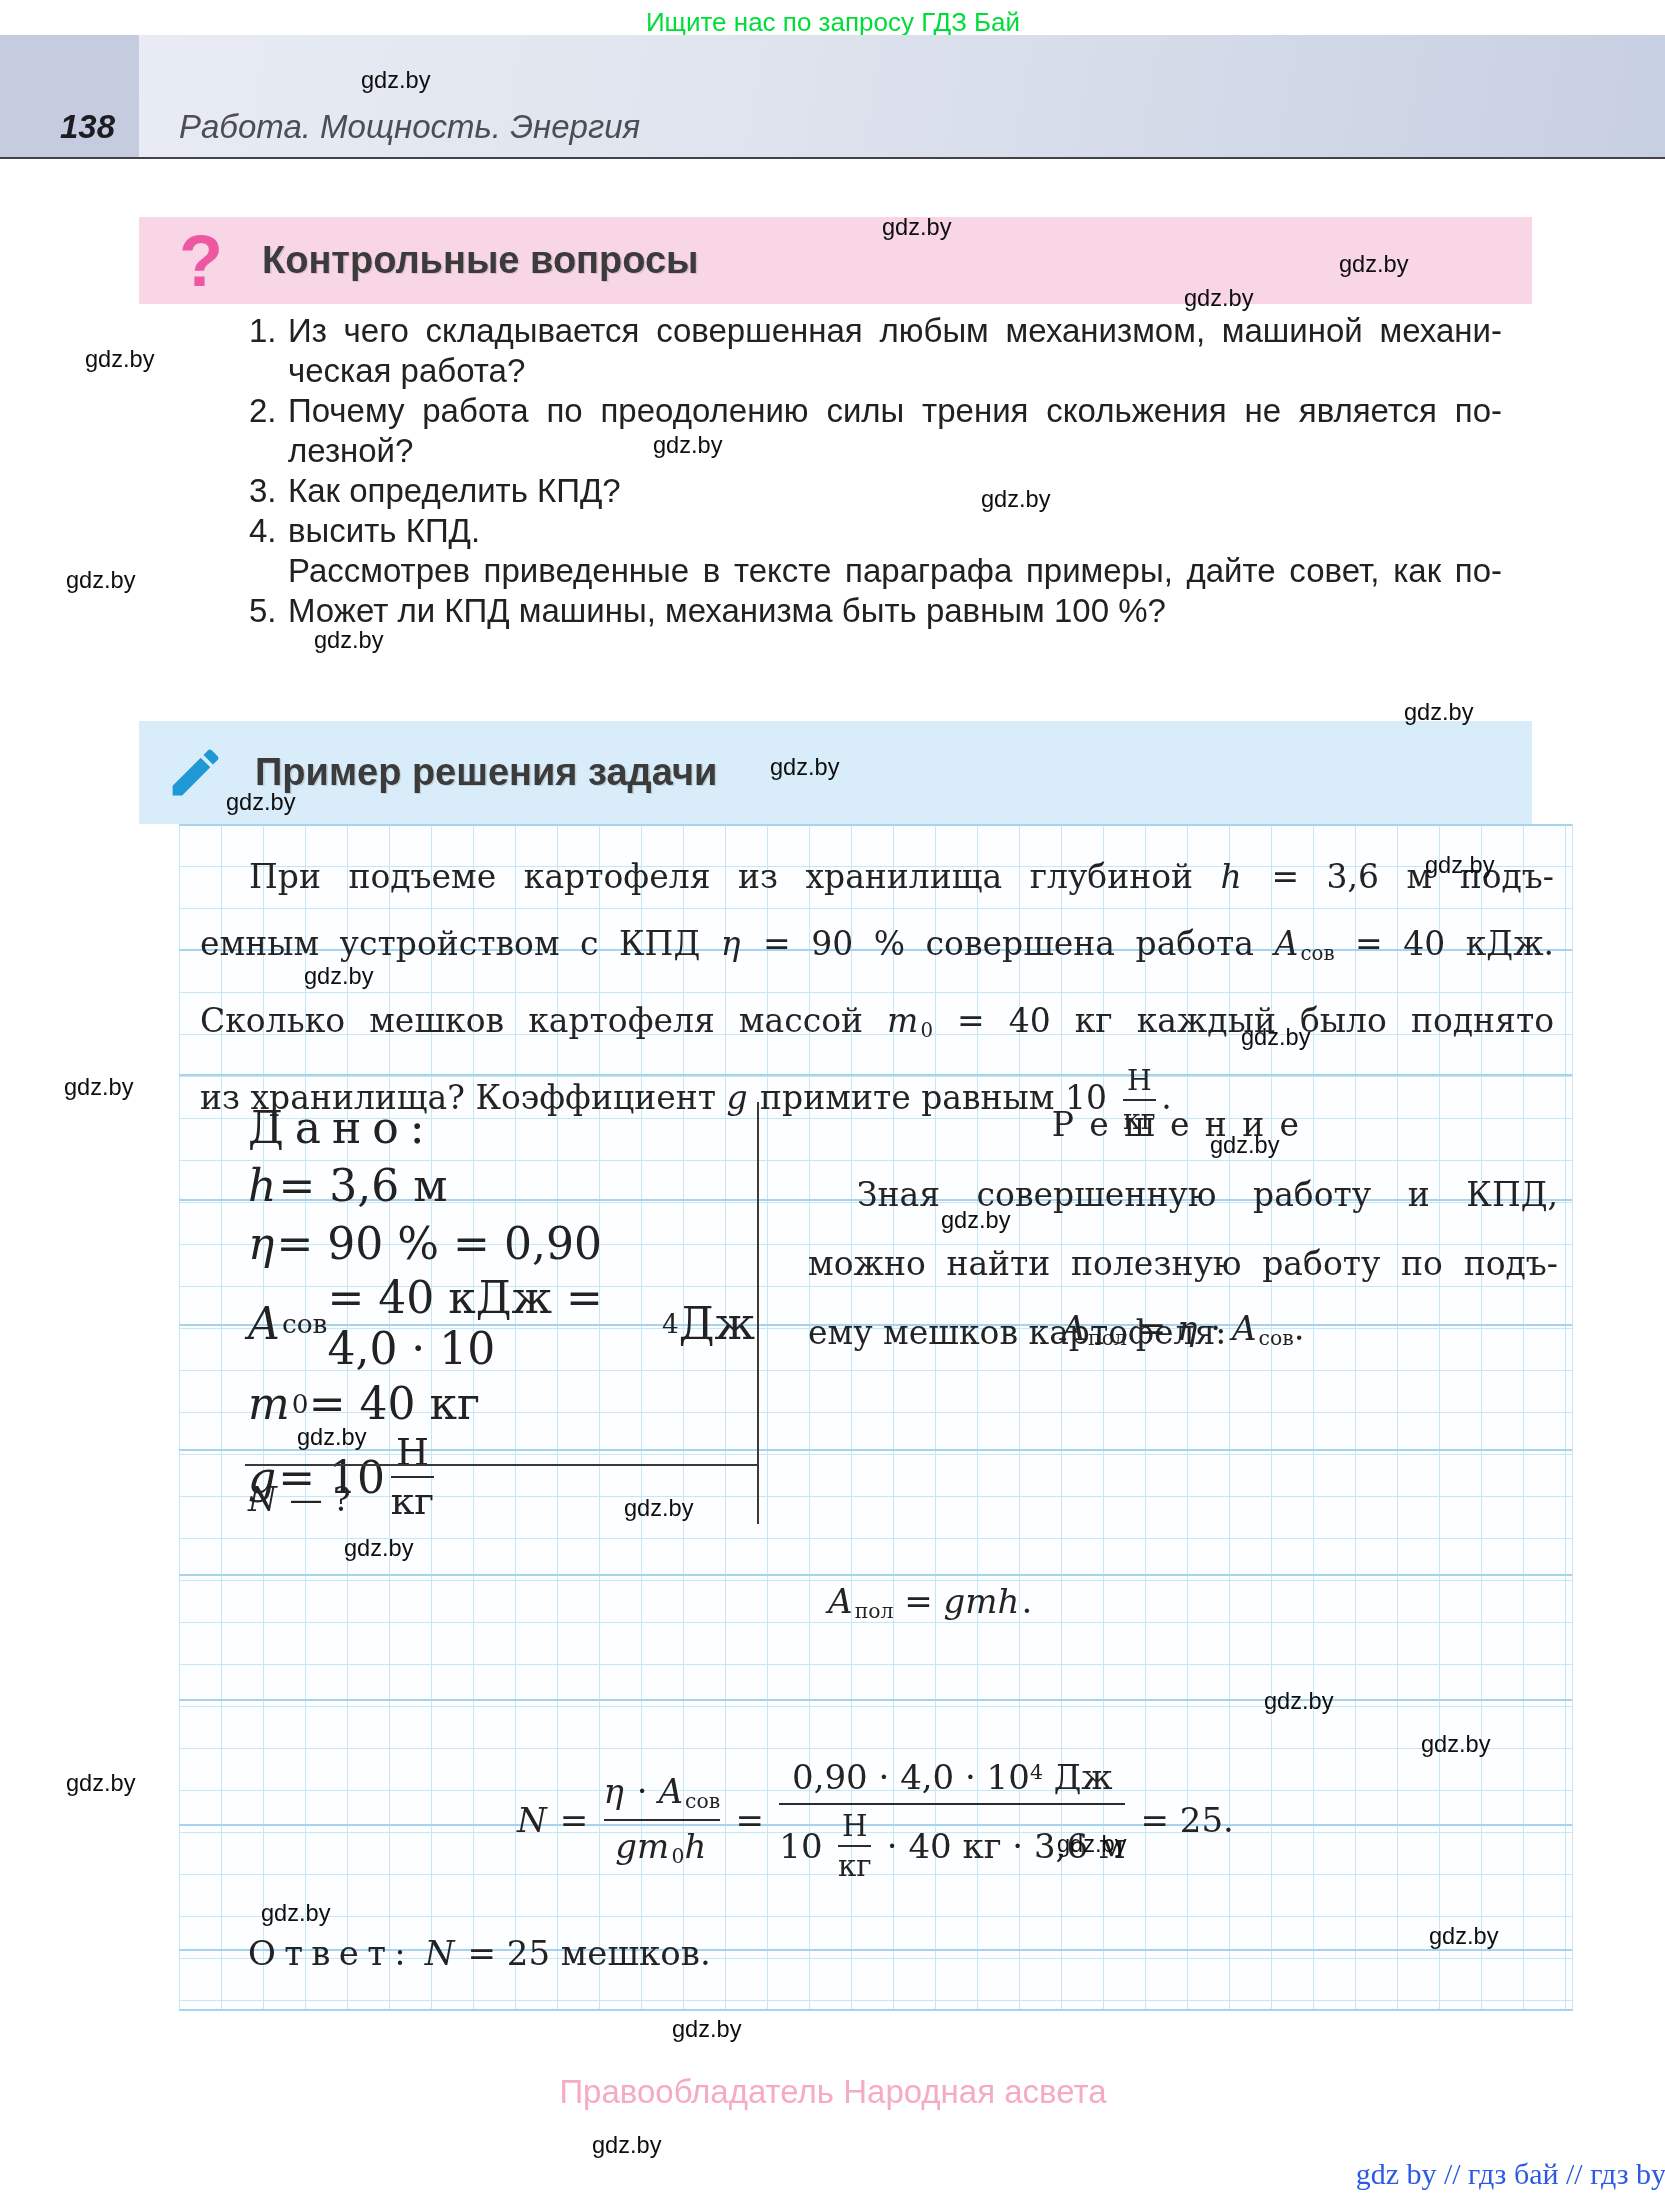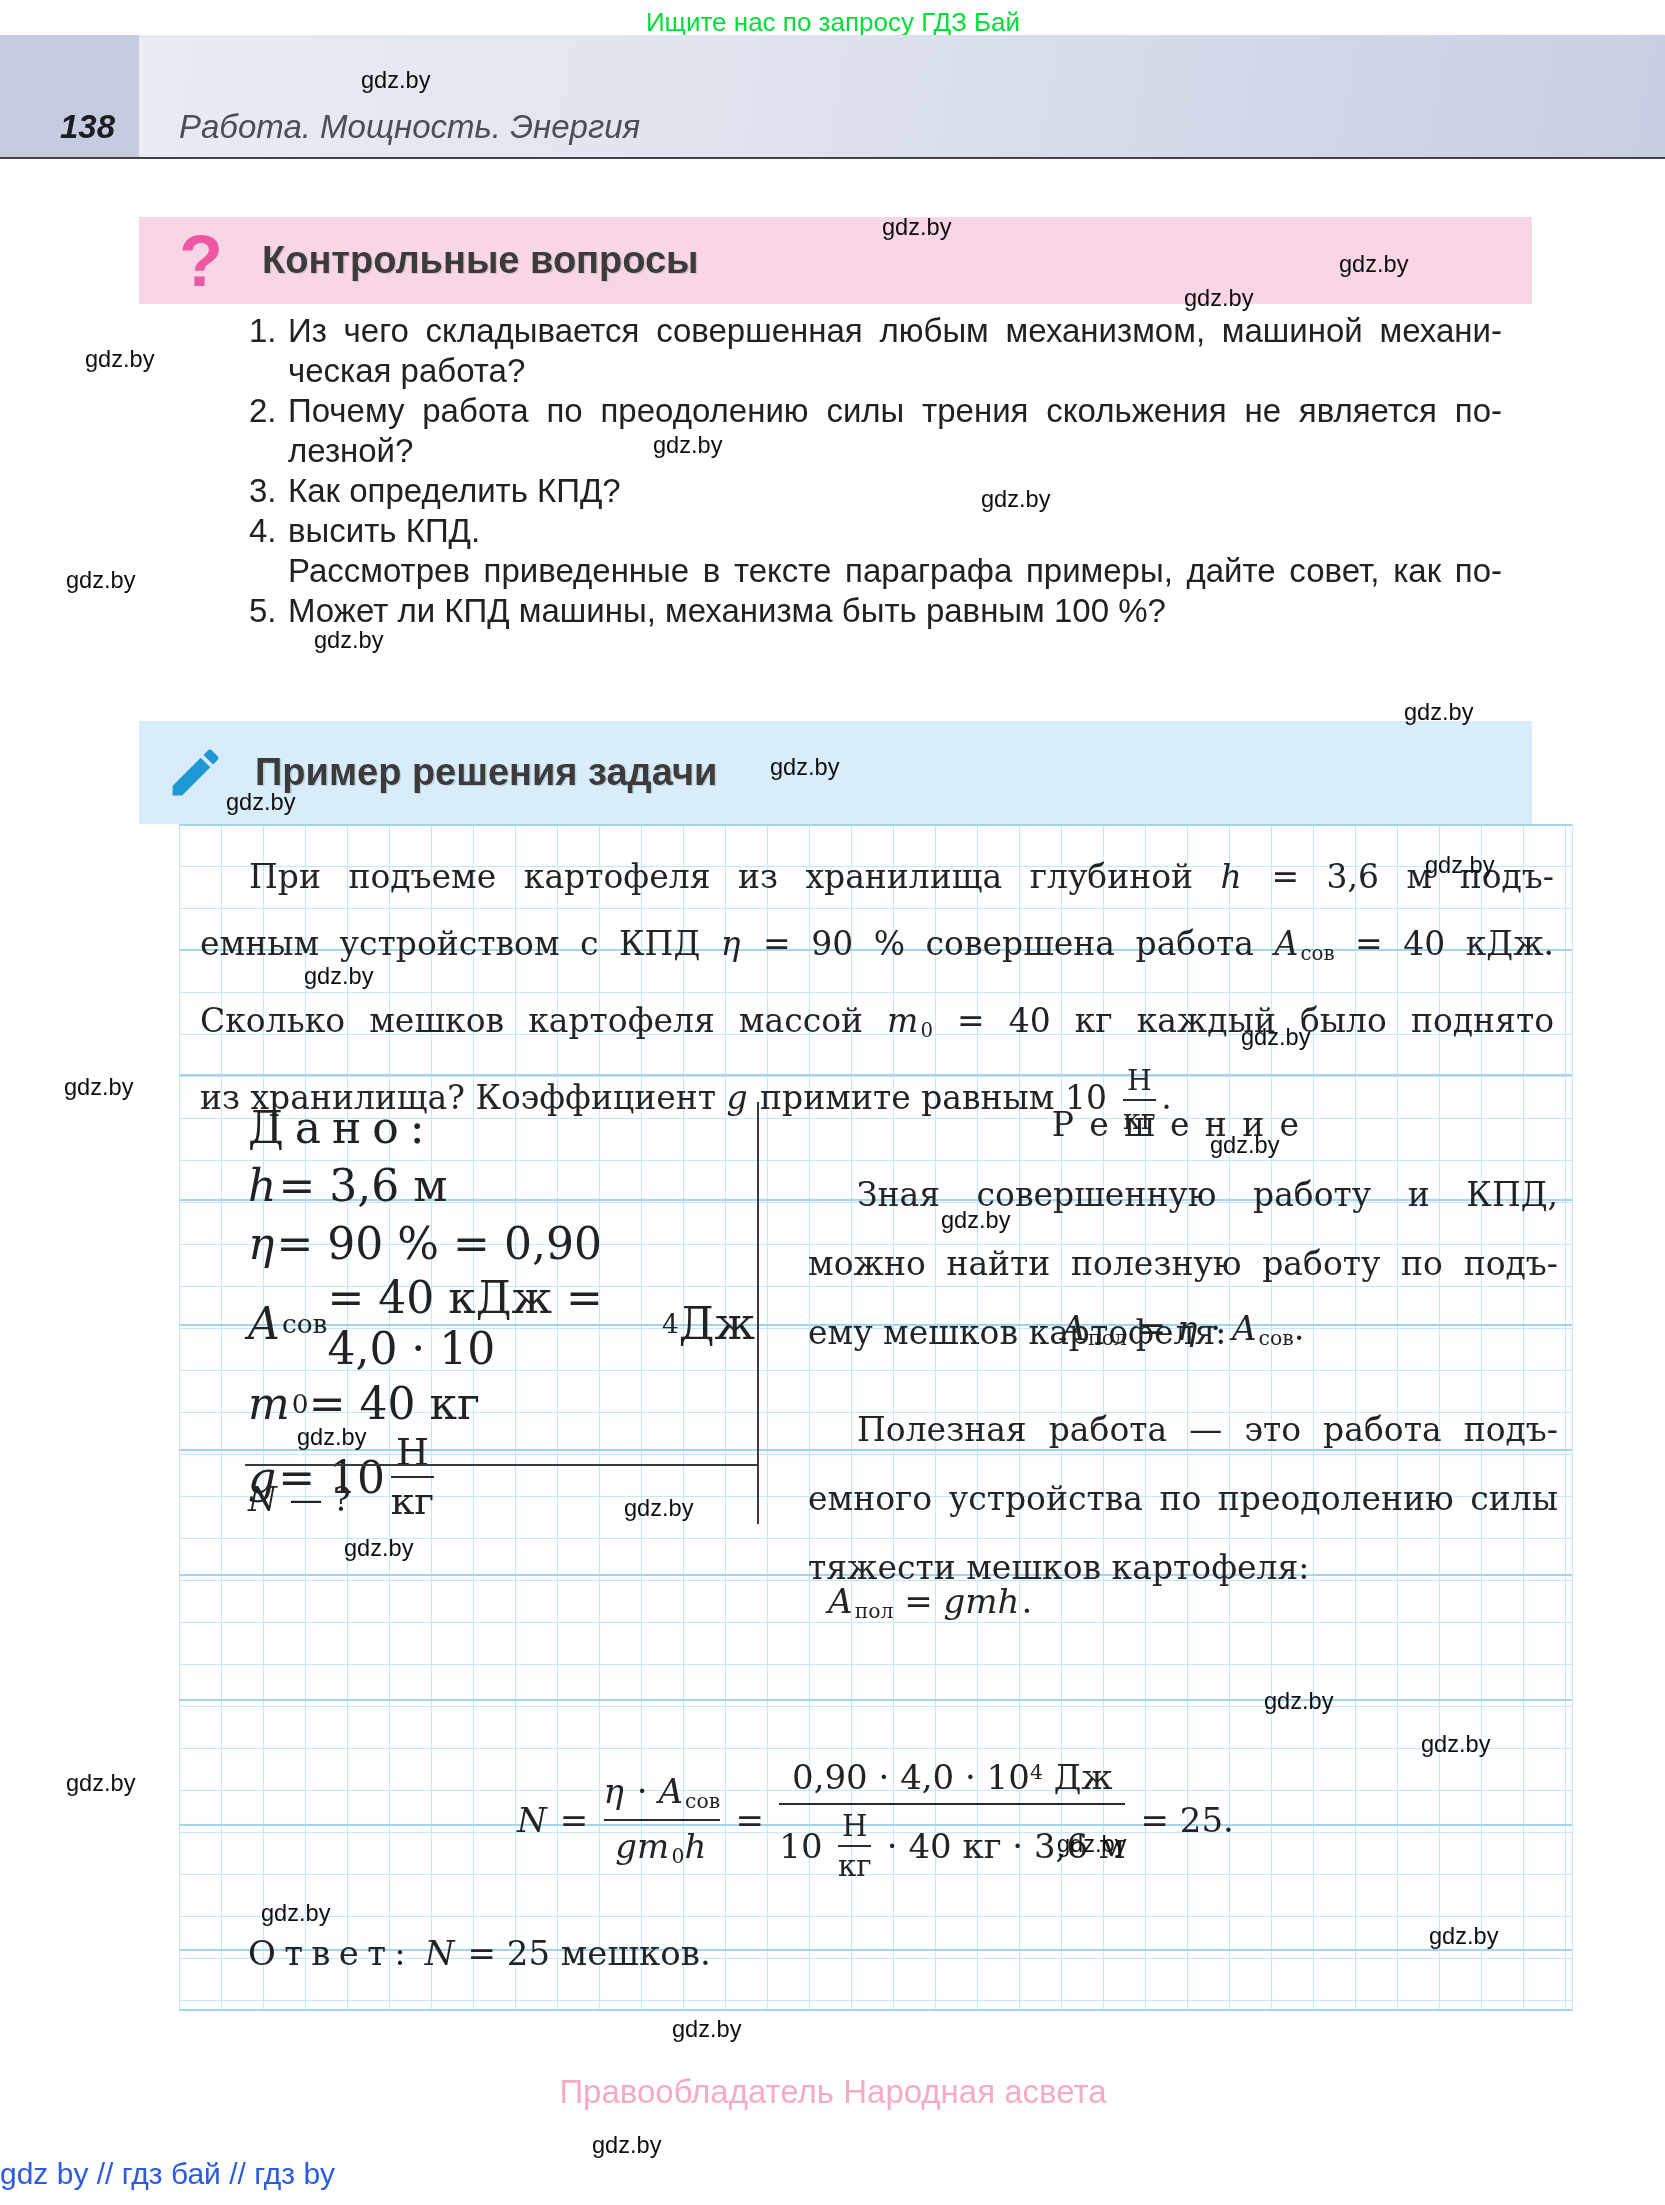--- a/index.html
+++ b/index.html
@@ -189,11 +189,6 @@
         <div class="line">ему мешков картофеля:</div>
       </div>
     <div class="formula f1"><i>A</i><sub>пол</sub> = <i>η</i> · <i>A</i><sub>сов</sub>.</div>
-    <div class="para sol-p2">
-        <div class="line j ind">Полезная работа — это работа подъ-</div>
-        <div class="line j">емного устройства по преодолению силы</div>
-        <div class="line">тяжести мешков картофеля:</div>
-      </div>
     <div class="formula f2"><i>A</i><sub>пол</sub> = <i>gmh</i>.</div>
 
     <div class="formula-main">

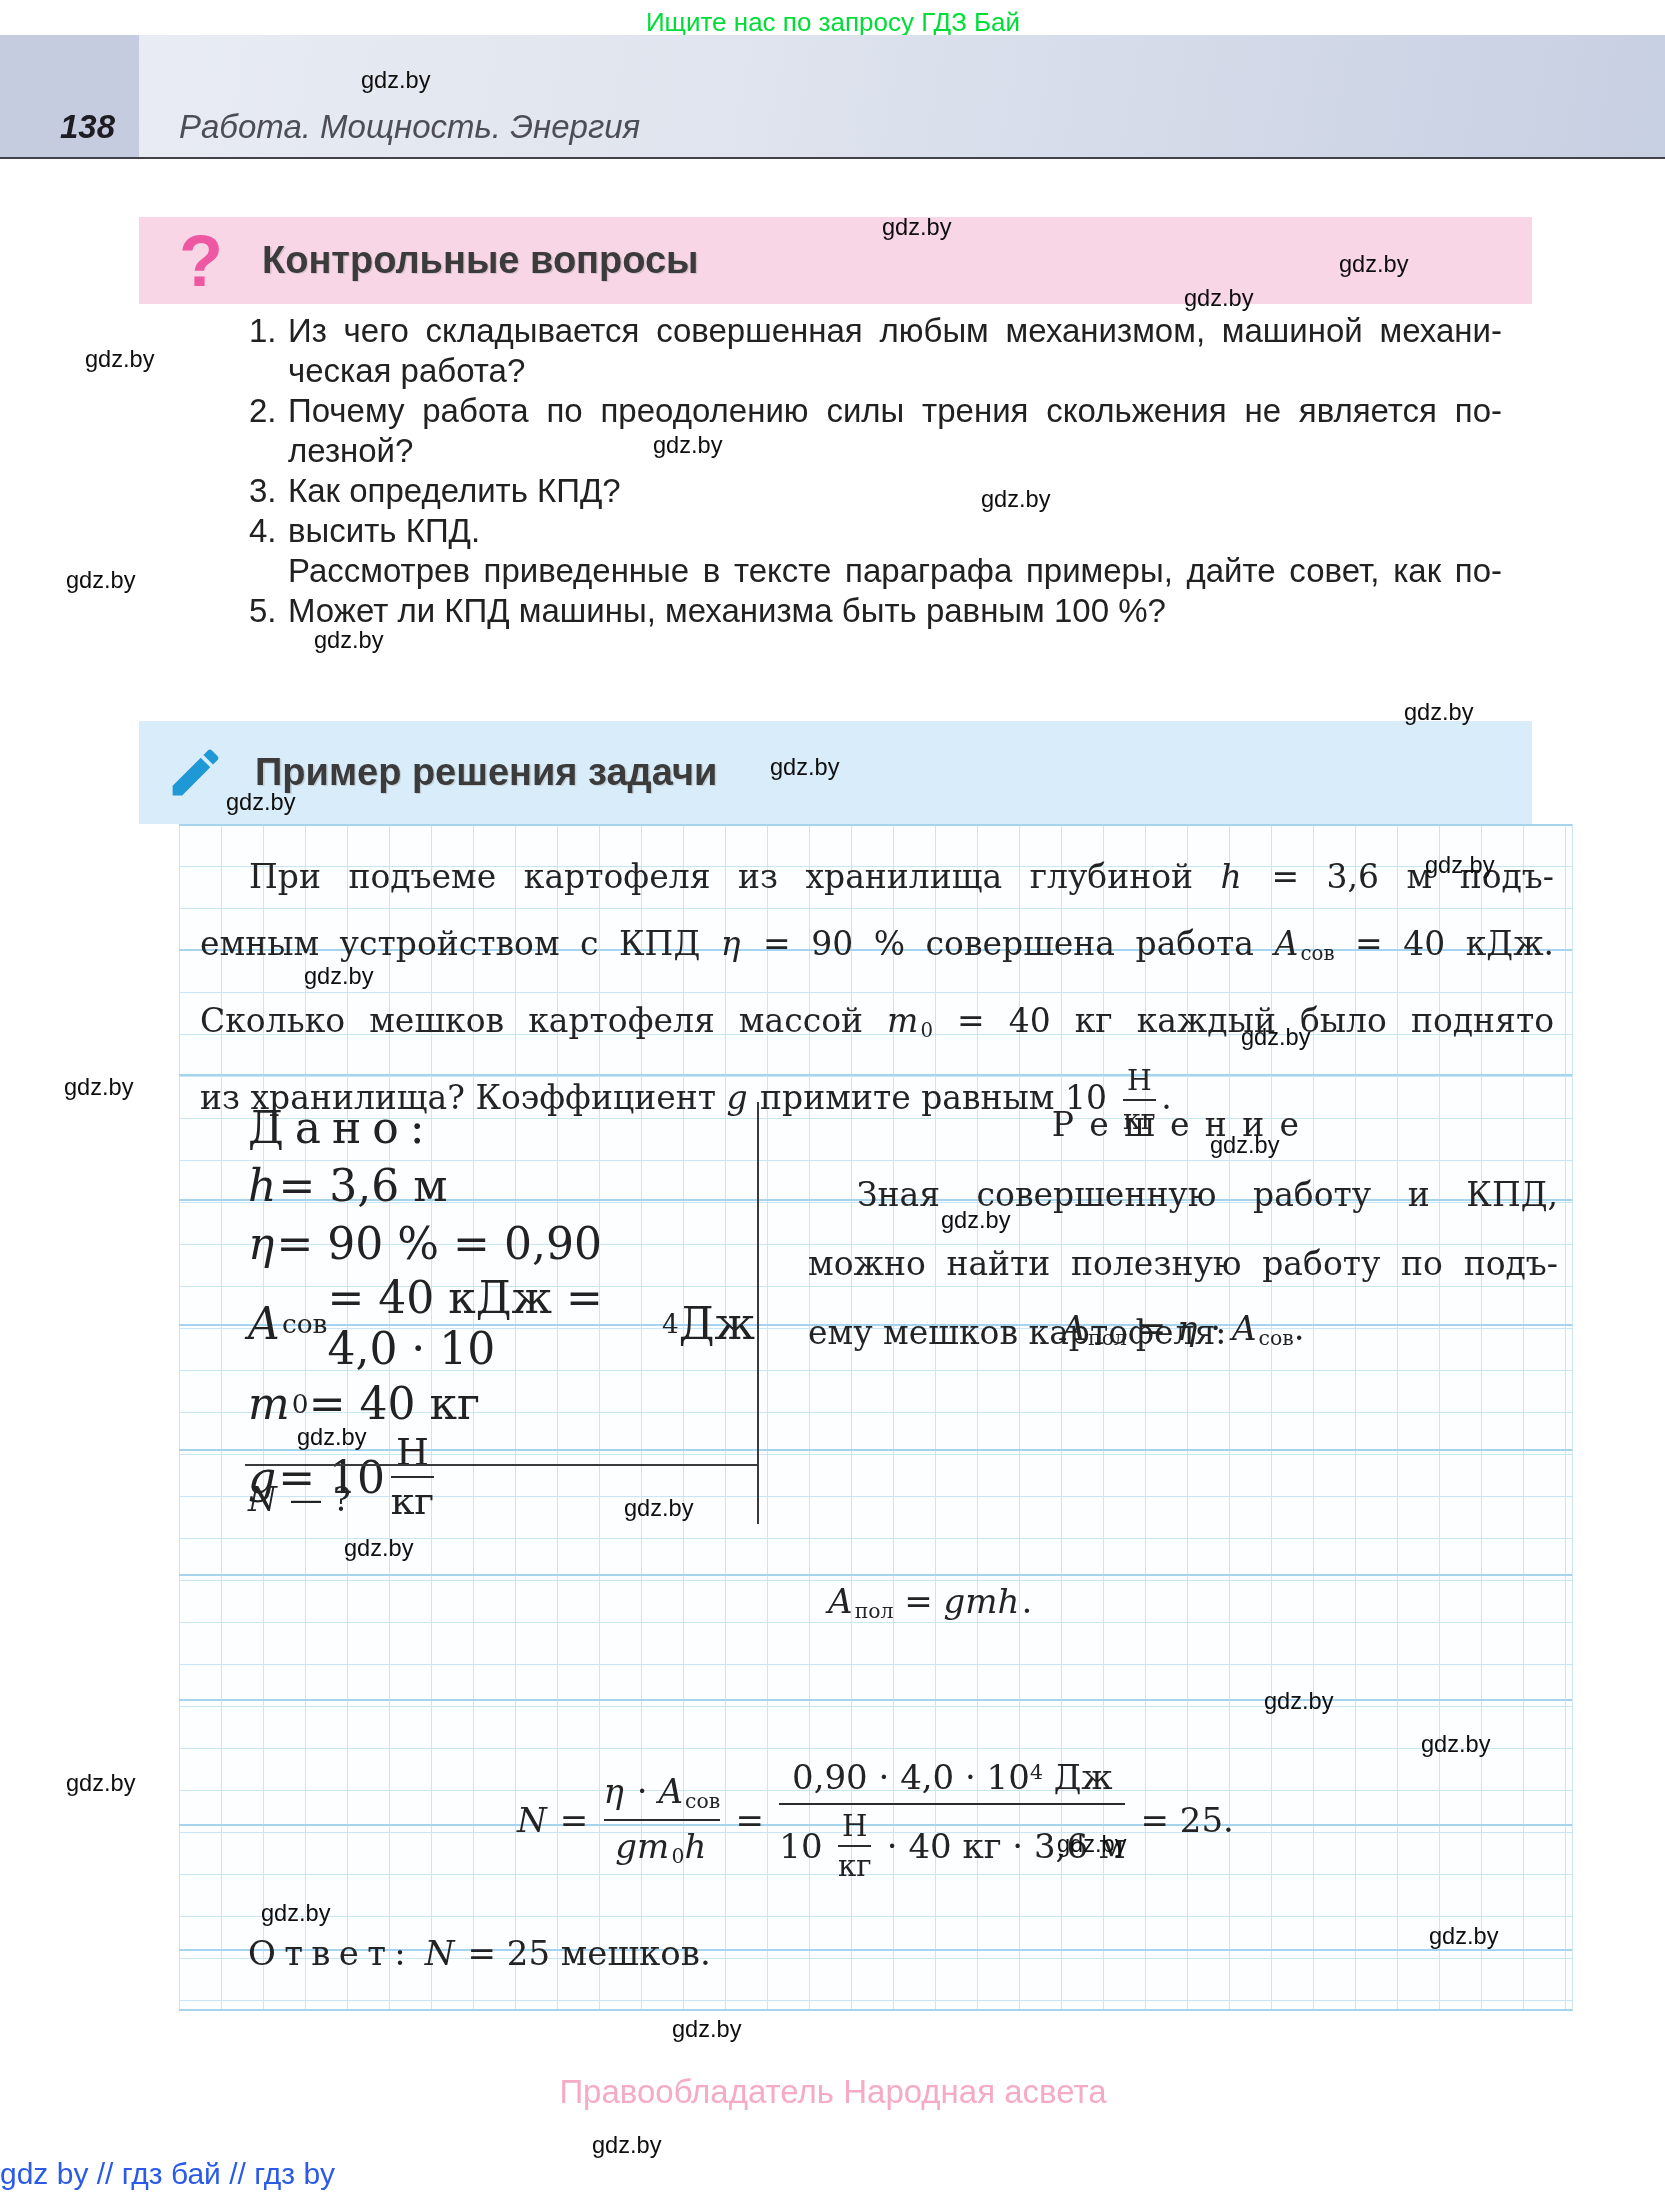--- a/index.html
+++ b/index.html
@@ -93,8 +93,8 @@
   
   .copyright{position:absolute;top:2073px;left:0;width:100%;text-align:center;
              font-size:33px;color:#f6abc4;}
-  .links{position:absolute;top:2157px;left:0;width:100%;text-align:left;
-         font-size:30px;color:#2b5be6;}
+  .links{position:absolute;top:2157px;left:0;width:100%;text-align:right;
+         font-size:30px;color:#2b5be6;font-family:Liberation Serif, serif;}
 
   .watermark{position:absolute;font-size:23.6px;color:#0f0f0f;white-space:nowrap;
              font-family:"Liberation Sans",sans-serif;}

